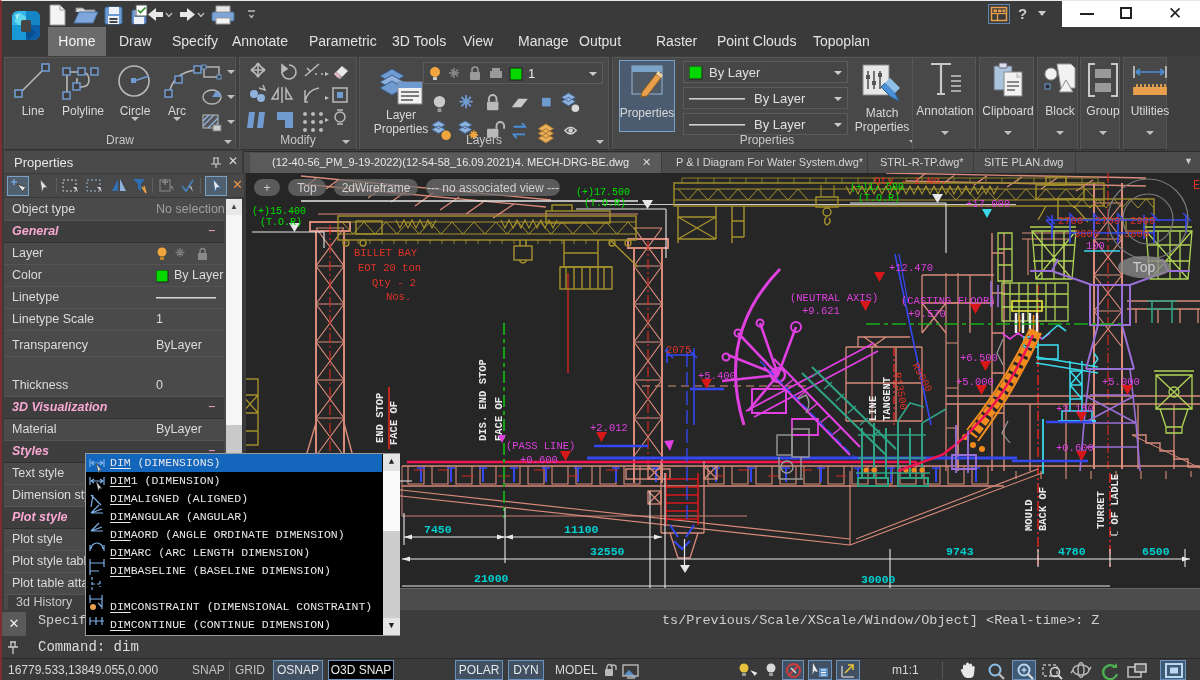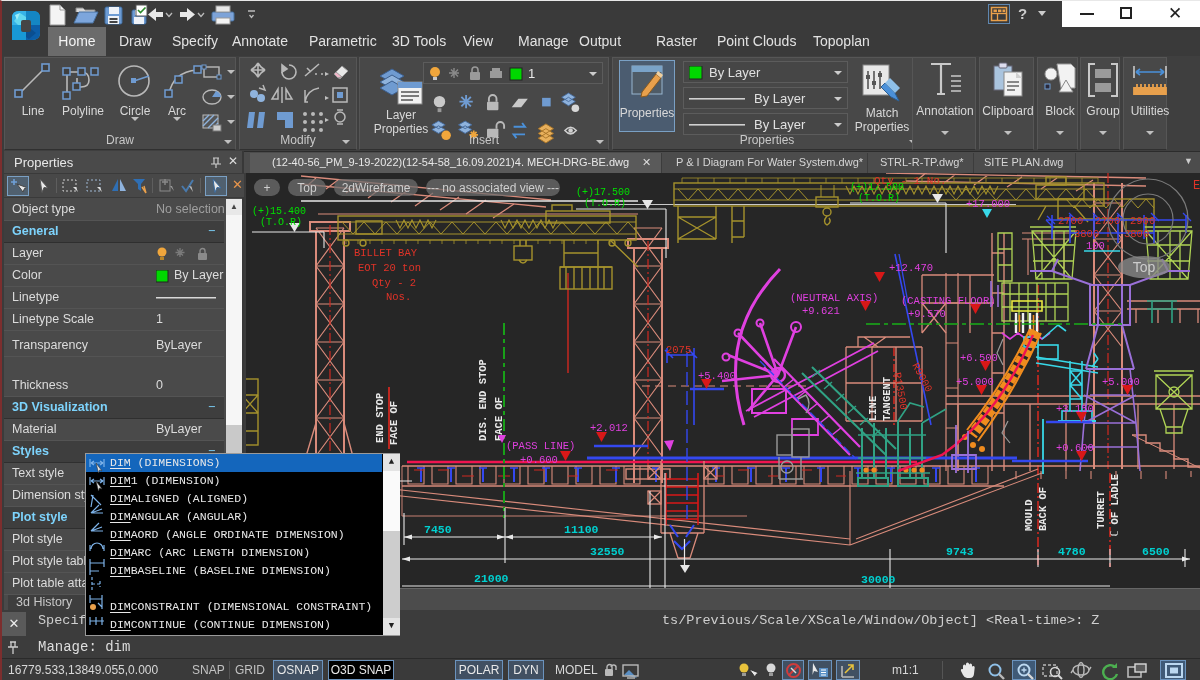--- a/index.html
+++ b/index.html
@@ -264,7 +264,7 @@
   <path d="M142 12 q6 -7 12 0 q-6 7 -12 0 z" fill="none" stroke="#d0d0d0" stroke-width="1.6"></path>
         <circle cx="148" cy="12" r="2.4" fill="#d0d0d0"></circle>
  </svg>
- <div class="plabel">Insert</div>
+ <div class="plabel">Layers</div>
  <div class="pcaret" style="left:236px;"></div>
 </div>
 

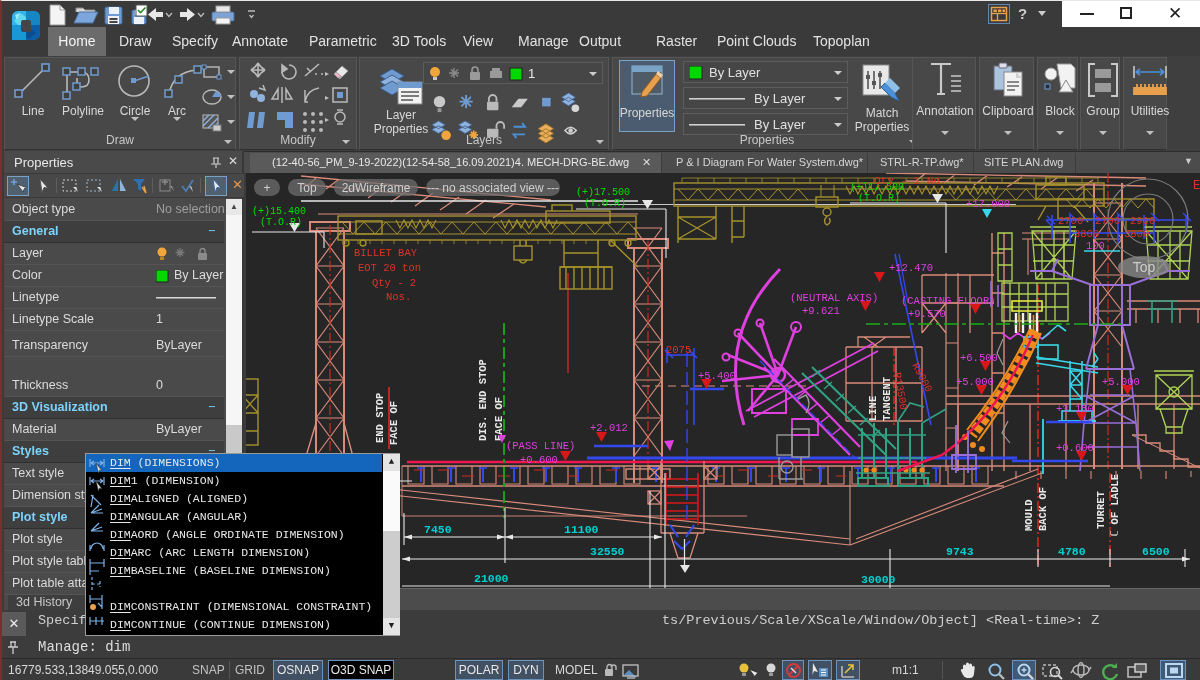--- a/index.html
+++ b/index.html
@@ -387,7 +387,7 @@
   .prow { position:absolute; left:0; width:220px; height:22px; border-bottom:1px solid #545454; font-size:12.5px; color:#dcdcdc; }
   .prow .n { position:absolute; left:8px; top:3px; }
   .prow .v { position:absolute; left:152px; top:3px; white-space:nowrap; }
-  .phead { position:absolute; left:0; width:220px; height:22px; background:#3e3e3e; border-bottom:1px solid #2f2f2f; font-size:12.5px; color:#7dd3fc; font-weight:bold; }
+  .phead { position:absolute; left:0; width:220px; height:22px; background:#3e3e3e; border-bottom:1px solid #2f2f2f; font-size:12.5px; color:#f9a8d4; font-weight:bold;font-style:italic; }
  </style>
  <div class="abs" style="left:10px;top:4px;color:#e8e8e8;font-size:13px;">Properties</div>
  <svg class="abs" style="left:206px;top:6px" width="12" height="12" viewBox="0 0 12 12">

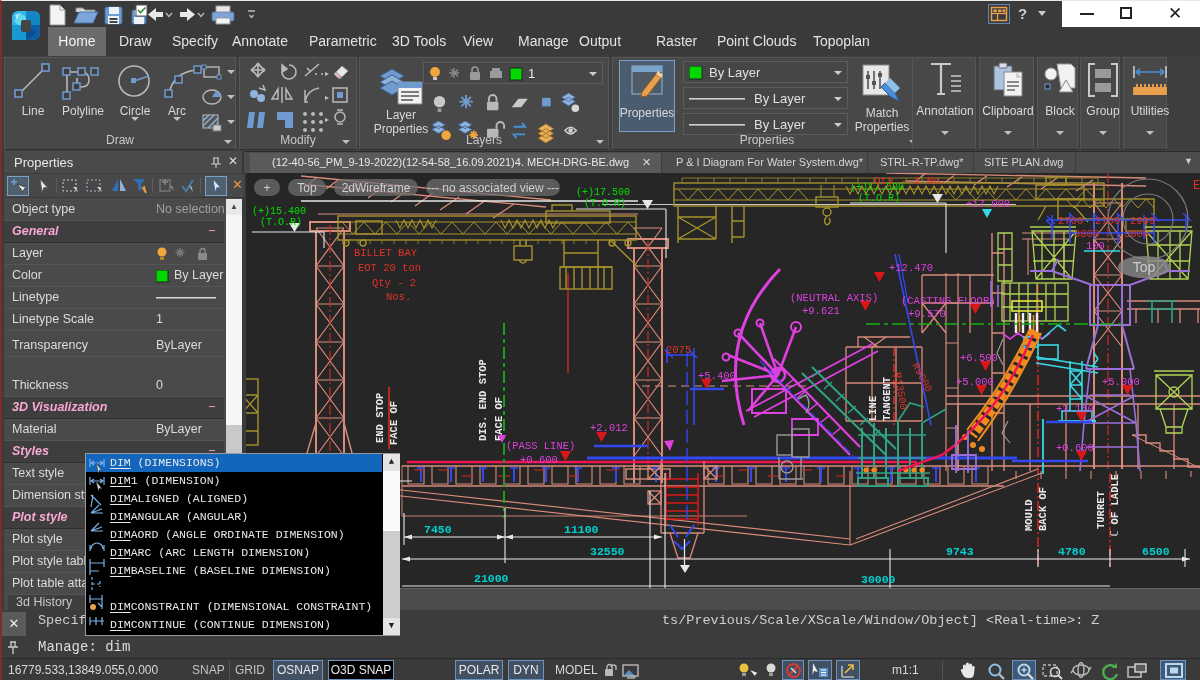--- a/index.html
+++ b/index.html
@@ -928,7 +928,7 @@
   <svg class="abs" style="left:5px;top:31px" width="12" height="14" viewBox="0 0 12 14">
         <path d="M3 1 h6 M4 1 v5 h-3 h10 h-3 v-5 M6 6 v7" stroke="#ccc" stroke-width="1.3" fill="none"></path>
       </svg>
-  <div class="abs mono" style="left:36px;top:29px;color:#dedede;font-size:14px;">Manage: dim</div>
+  <div class="abs mono" style="left:36px;top:29px;color:#dedede;font-size:14px;">Command: dim</div>
 </div>
 
 <div class="abs" id="statusbar" style="left:0;top:657px;width:1200px;height:23px;background:#3a3a3a;color:#d8d8d8;font-size:12px;border-top:1px solid #2a2a2a;">

